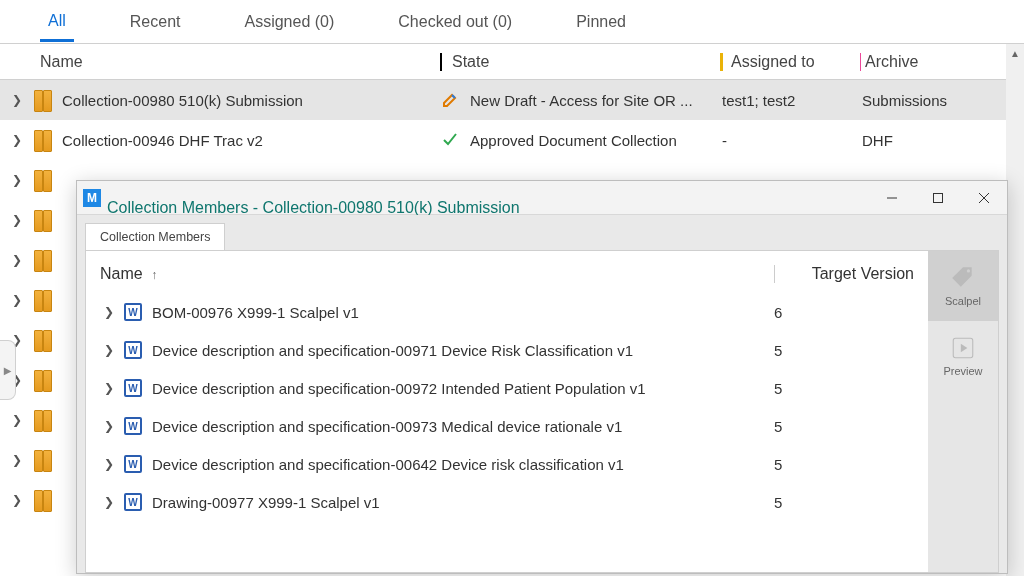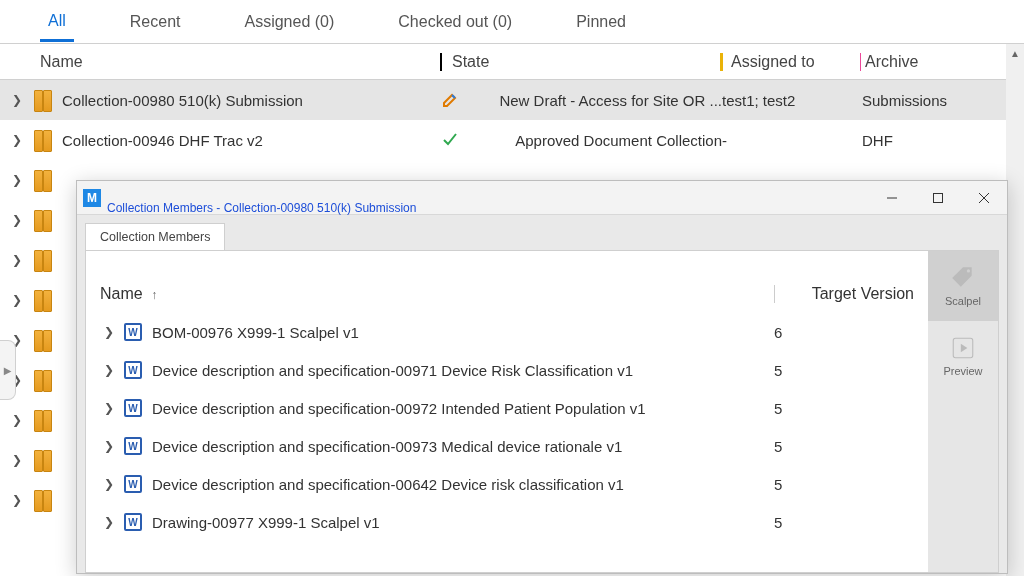--- a/index.html
+++ b/index.html
@@ -54,7 +54,7 @@
   }
   .datarow.sel { background: #e5e5e5; }
   .datarow .c-name   { width: 440px; display:flex; align-items:center; }
-  .datarow .c-state  { width: 280px; display:flex; align-items:center; gap:0;justify-content:space-between; }
+  .datarow .c-state  { width: 280px; display:flex; align-items:center; gap:12px; }
   .datarow .c-assign { width: 140px; }
   .datarow .c-arch   { width: 118px; }
   .chev { width: 34px; text-align:center; color:#555; font-size:12px; }

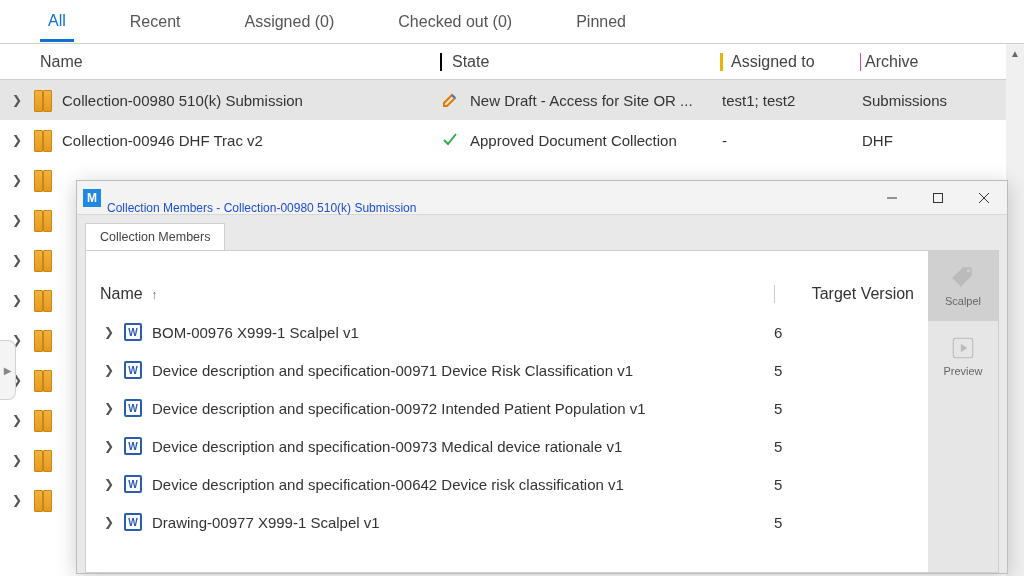--- a/index.html
+++ b/index.html
@@ -97,7 +97,7 @@
     display:flex;align-items:center;justify-content:center;
     font-weight:bold; font-size:12px; margin-right:6px;
   }
-  .win-title .ttext { flex:1; font-size:12px; color:#1d4ed8;margin-top:20px; }
+  .win-title .ttext { flex:1; font-size:16px; color:#0f766e;margin-top:20px; }
   .win-ctrls { display:flex; }
   .win-ctrls .wc {
     width:46px; height:34px; display:flex;align-items:center;justify-content:center;

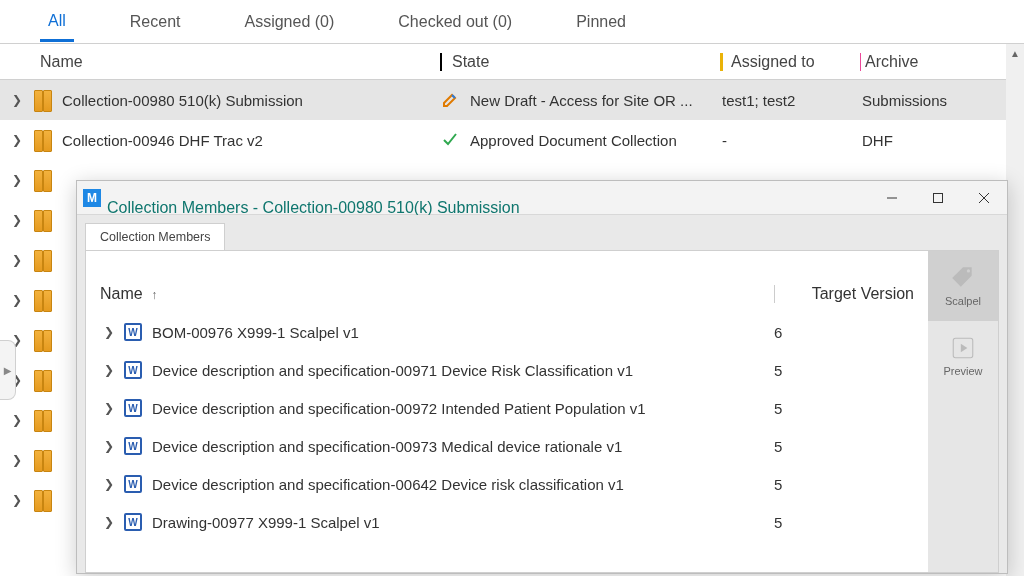--- a/index.html
+++ b/index.html
@@ -127,7 +127,6 @@
   .panel-colhead {
     display:flex; align-items:center; font-size:16px; color:#333;
     padding:4px 0 10px 0;
-    margin-top:20px;
   }
   .panel-colhead .pc-name { flex:1; }
   .panel-colhead .pc-tv { width:140px; border-left:1px solid #ccc; padding-left:8px;text-align:right; }

